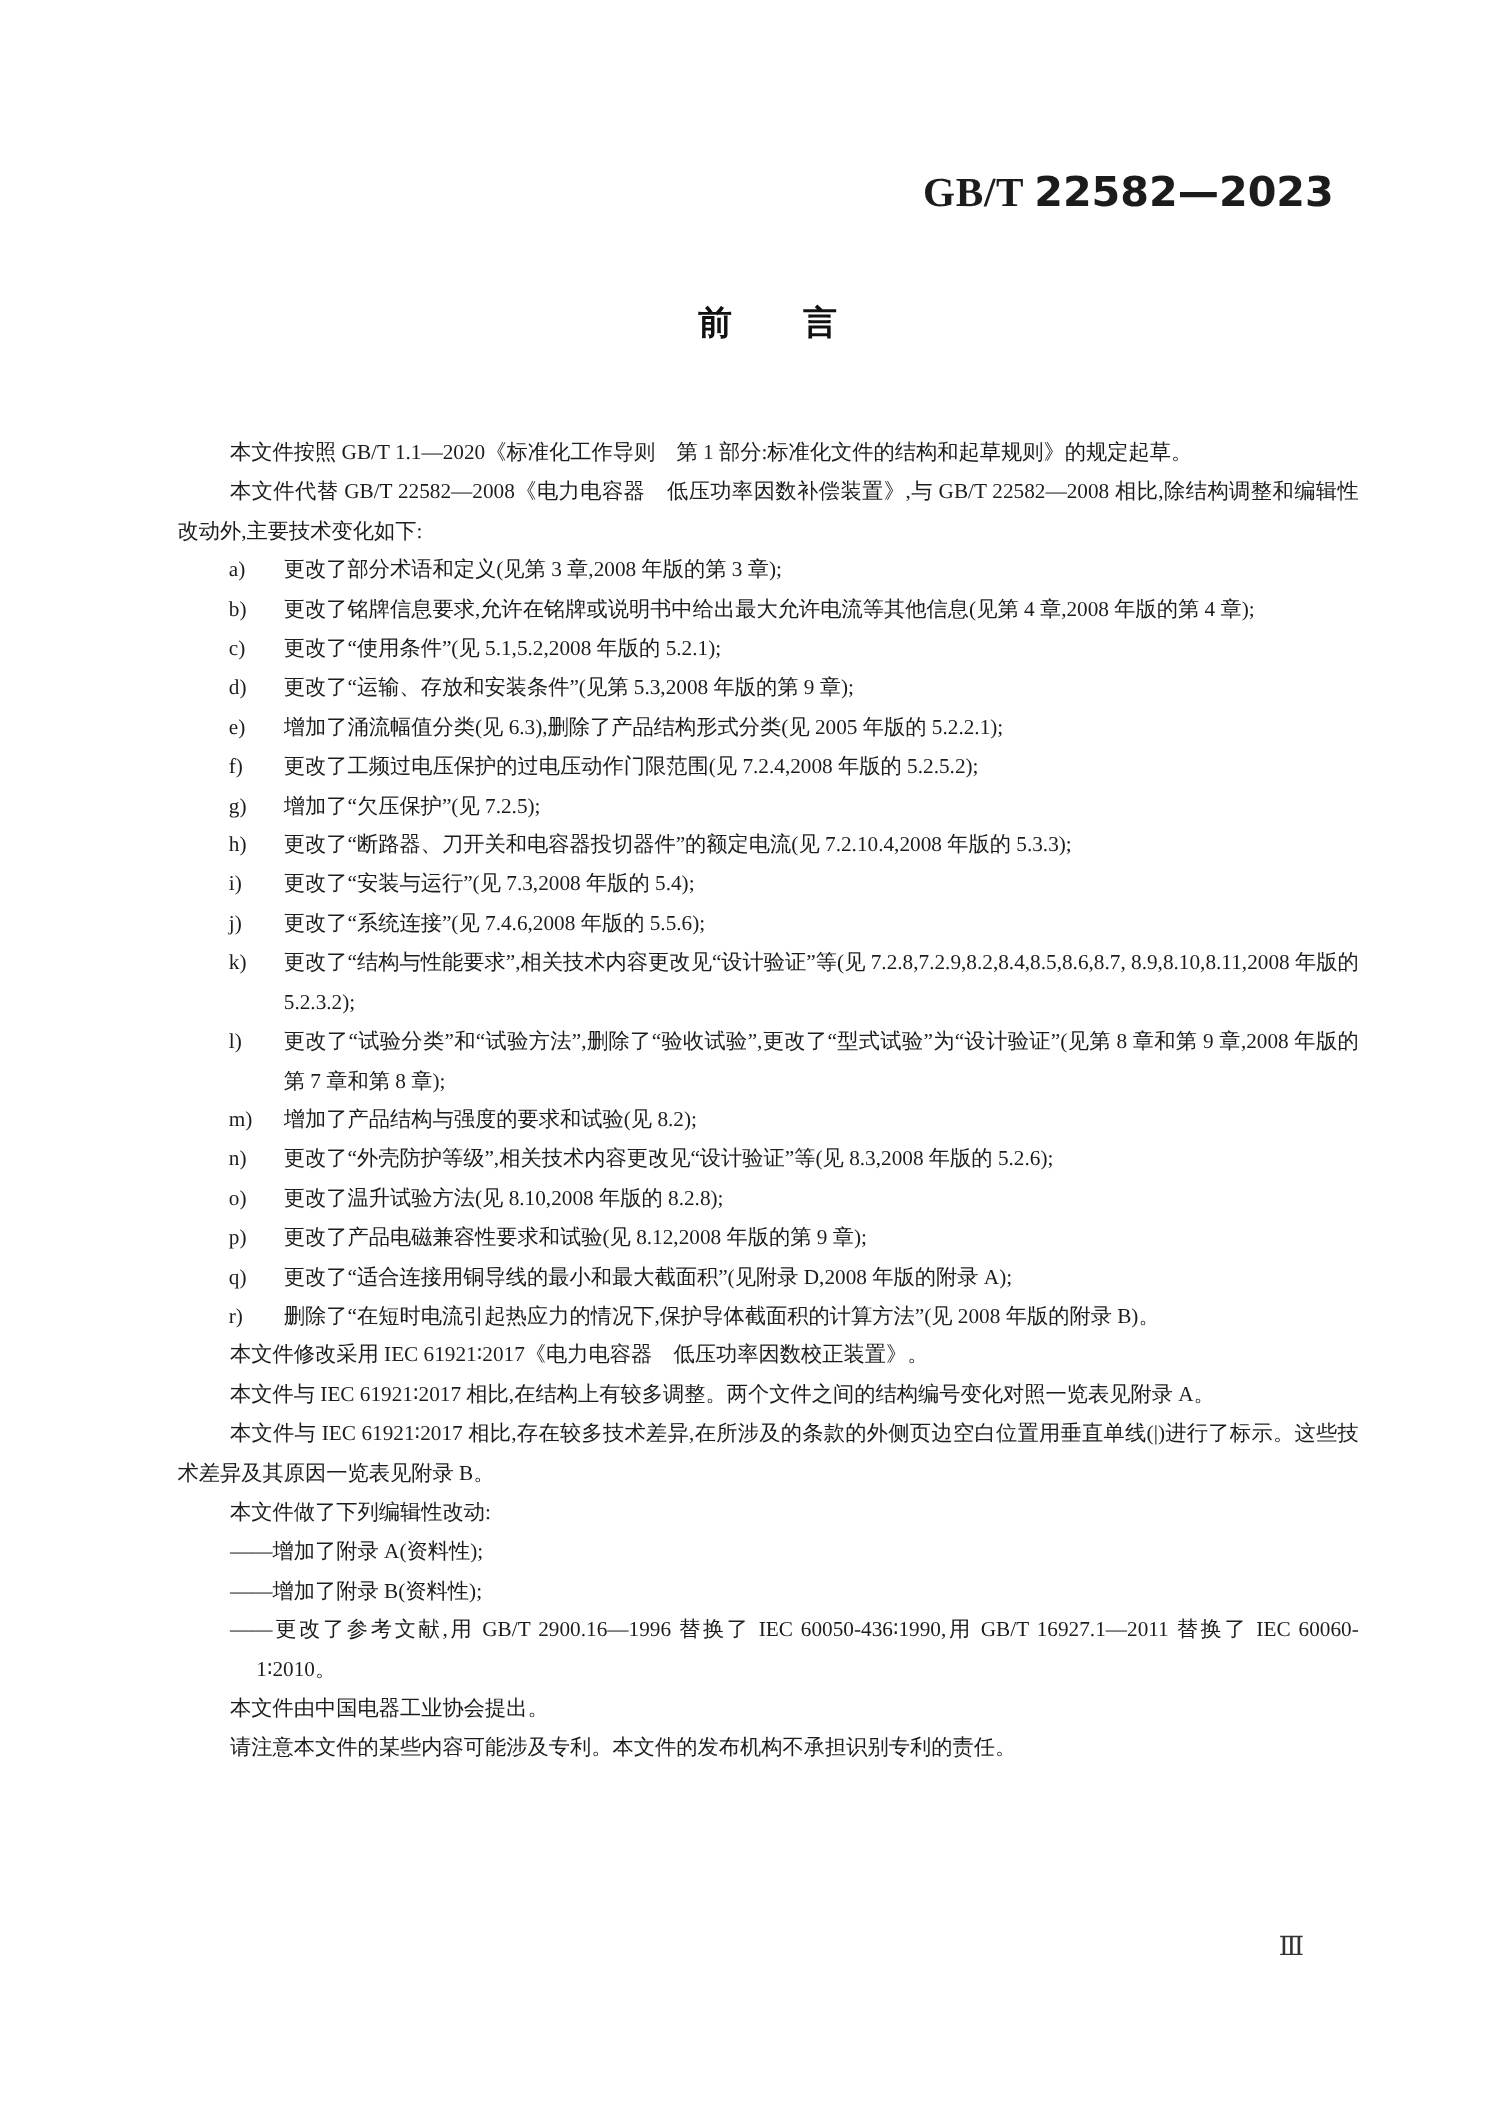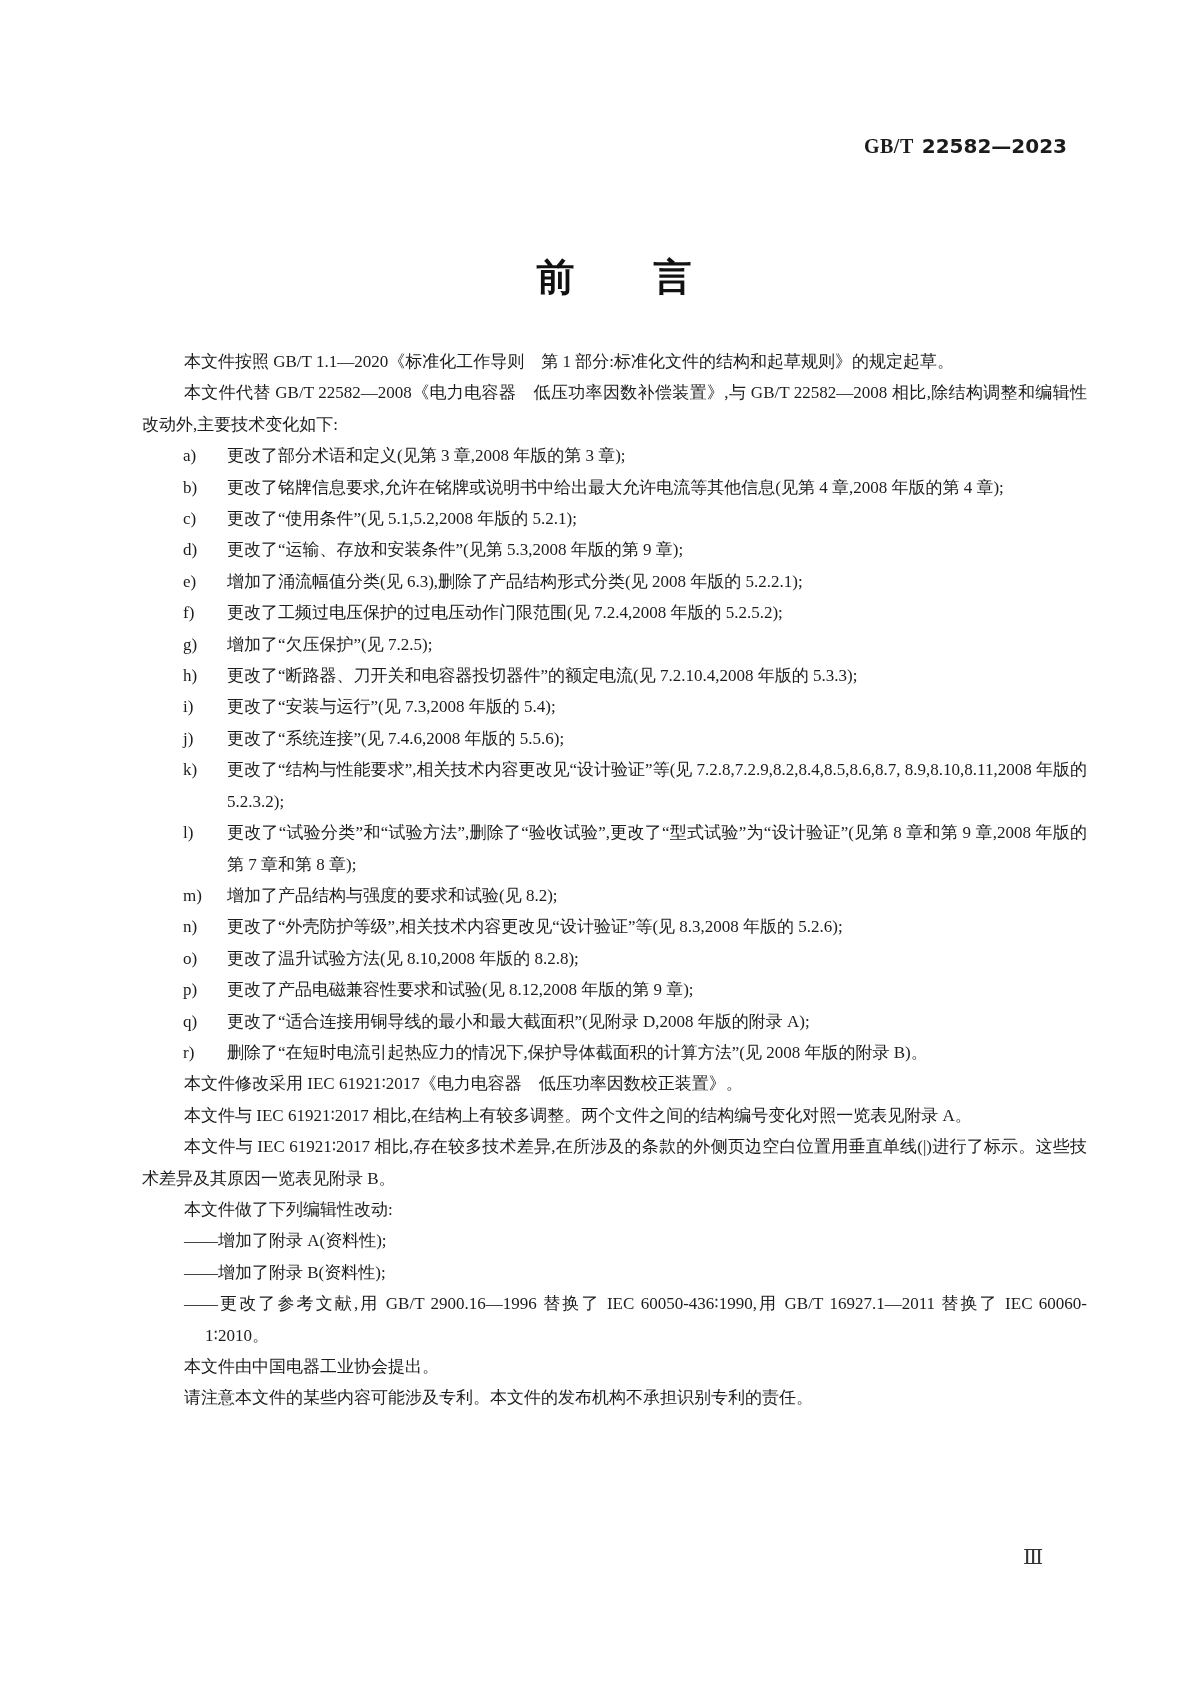--- a/index.html
+++ b/index.html
@@ -14,7 +14,7 @@
   .page{position:absolute;inset:0;background:#ffffff;}
   .doc-code{
     position:absolute;top:134px;right:124px;
-    font-weight:700;font-size:20px;letter-spacing:0.5px;
+    font-weight:700;font-size:33px;letter-spacing:0.5px;
     white-space:nowrap;
   }
   .code-prefix{font-family:"Liberation Serif","DejaVu Serif",serif;}

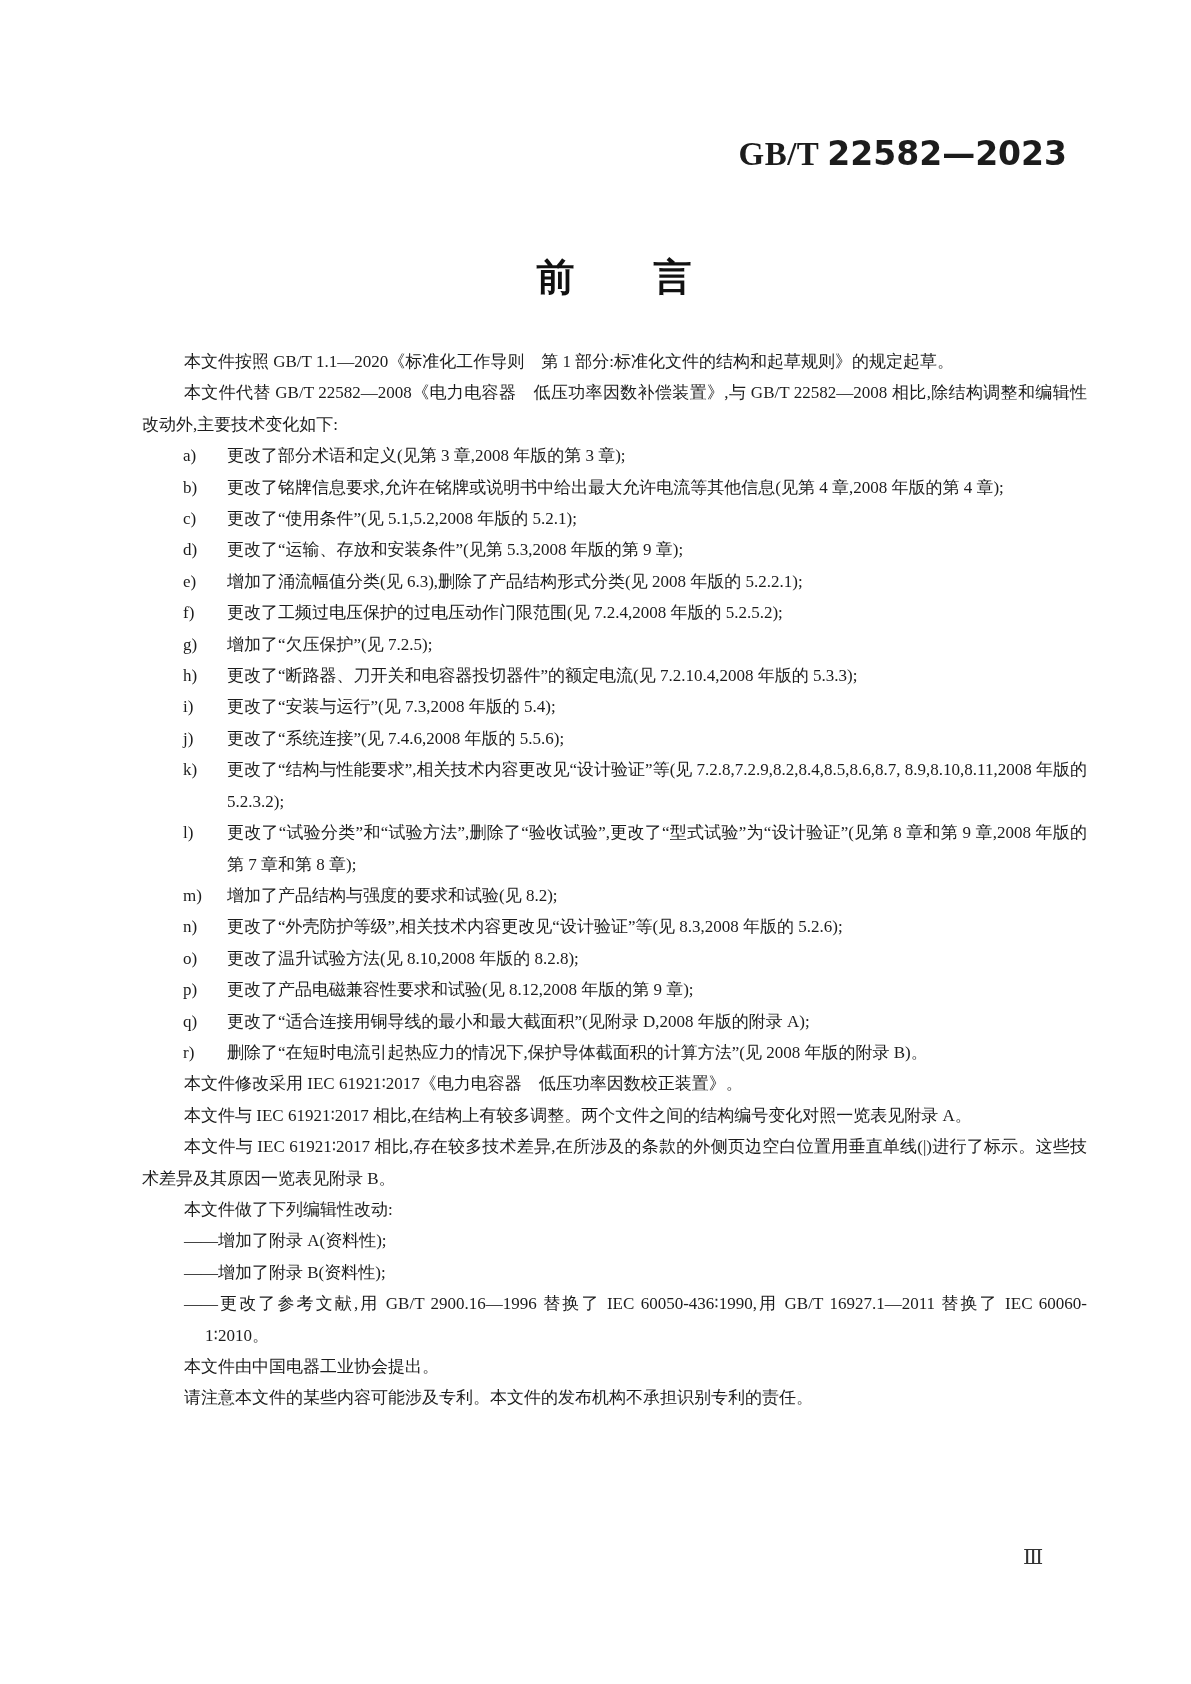--- a/index.html
+++ b/index.html
@@ -20,10 +20,10 @@
   .code-prefix{font-family:"Liberation Serif","DejaVu Serif",serif;}
   .code-number{font-family:"DejaVu Sans","Liberation Sans",sans-serif;font-weight:700;margin-left:8px;letter-spacing:0px;}
   .doc-title{
-    position:absolute;top:252px;left:142px;width:945px;
+    position:absolute;top:240px;left:142px;width:945px;
     margin:0;text-align:center;
     font-family:"Liberation Sans","DejaVu Sans",sans-serif;
-    font-weight:700;font-size:38px;color:#111;
+    font-weight:700;font-size:27px;color:#111;
     letter-spacing:1px;
   }
   .doc-body{

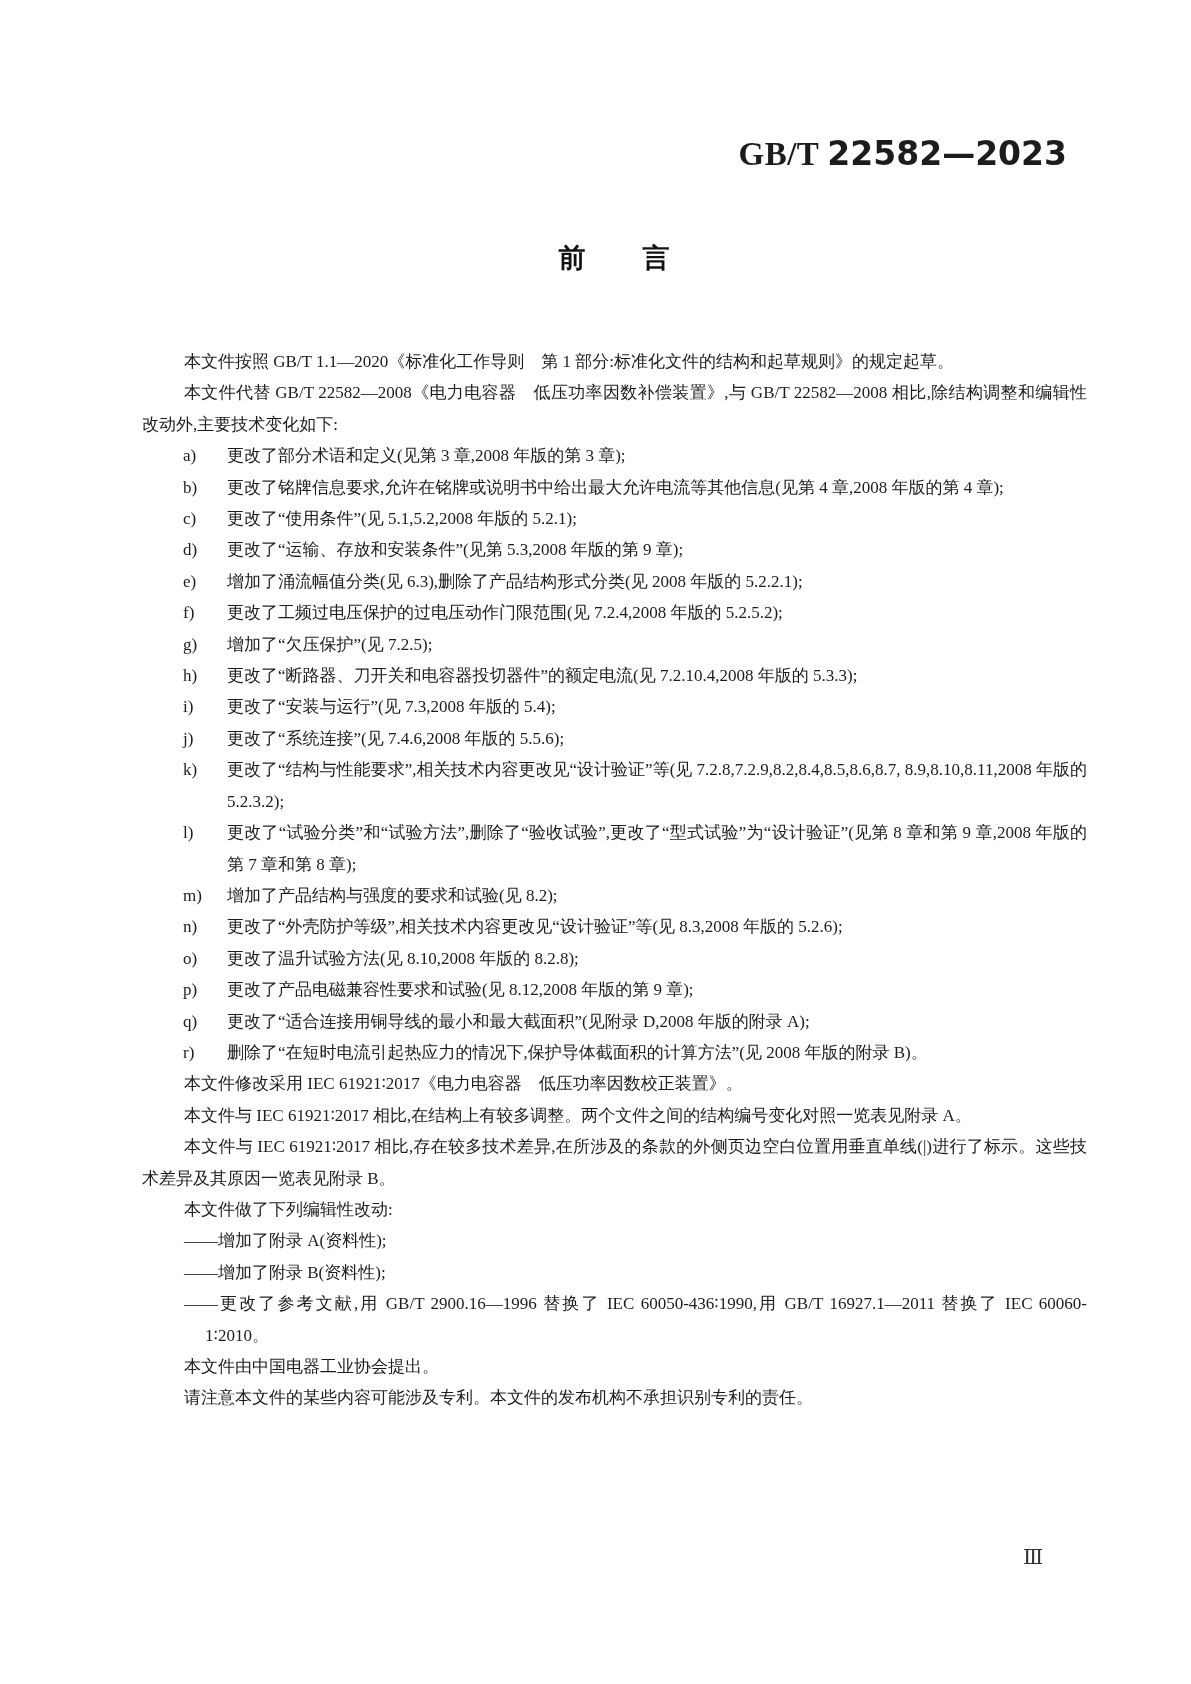--- a/index.html
+++ b/index.html
@@ -73,7 +73,7 @@
       </div>
       <div class="list-item">
         <span class="list-label">e)</span>
-        <span class="list-text">增加了涌流幅值分类(见 6.3),删除了产品结构形式分类(见 2008 年版的 5.2.2.1);</span>
+        <span class="list-text">增加了涌流幅值分类(见 6.3),删除了产品结构形式分类(见 2005 年版的 5.2.2.1);</span>
       </div>
       <div class="list-item">
         <span class="list-label">f)</span>

